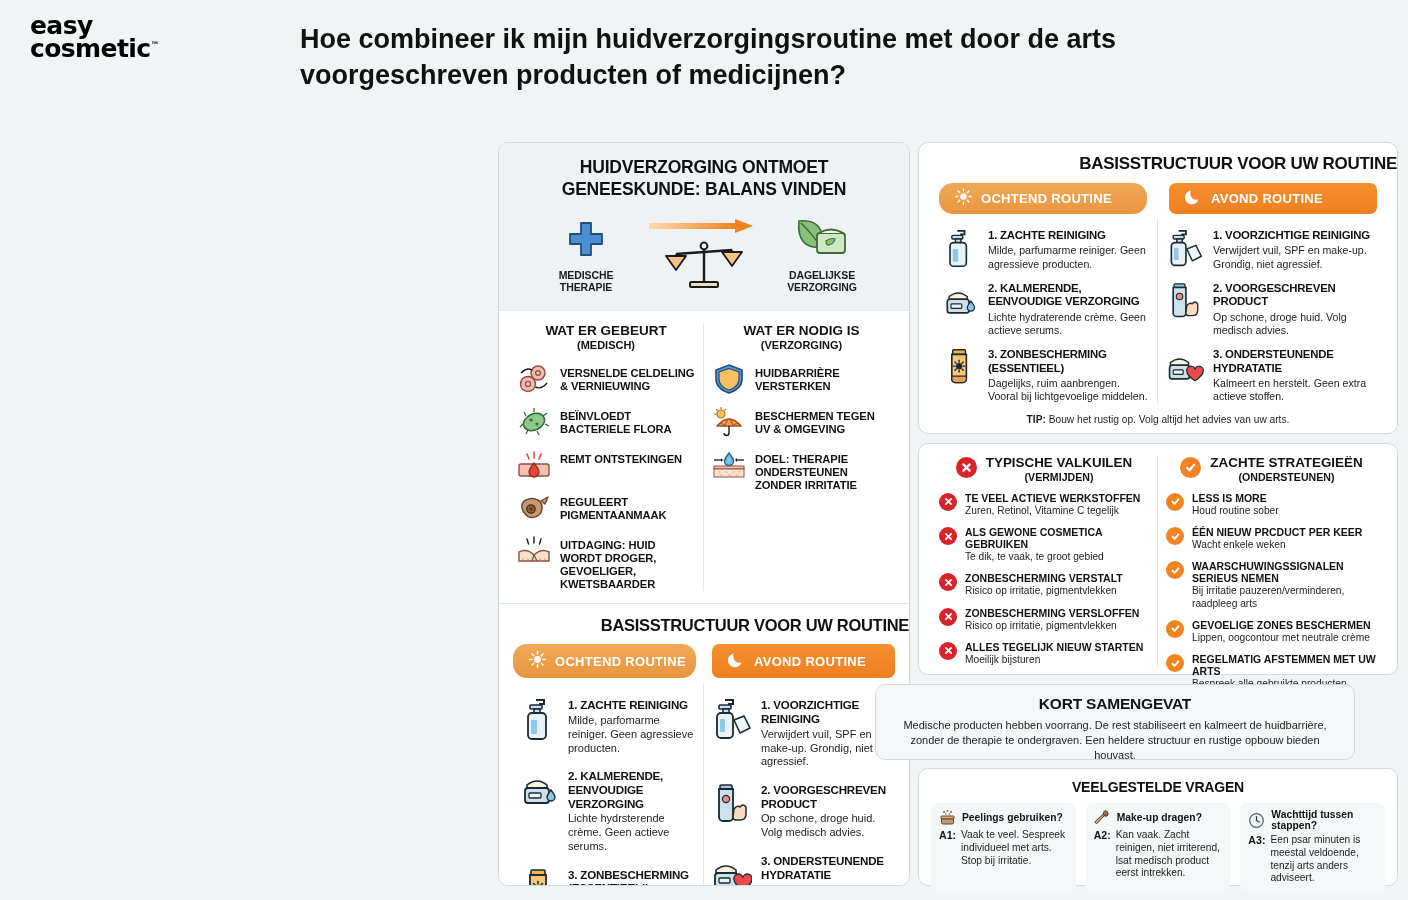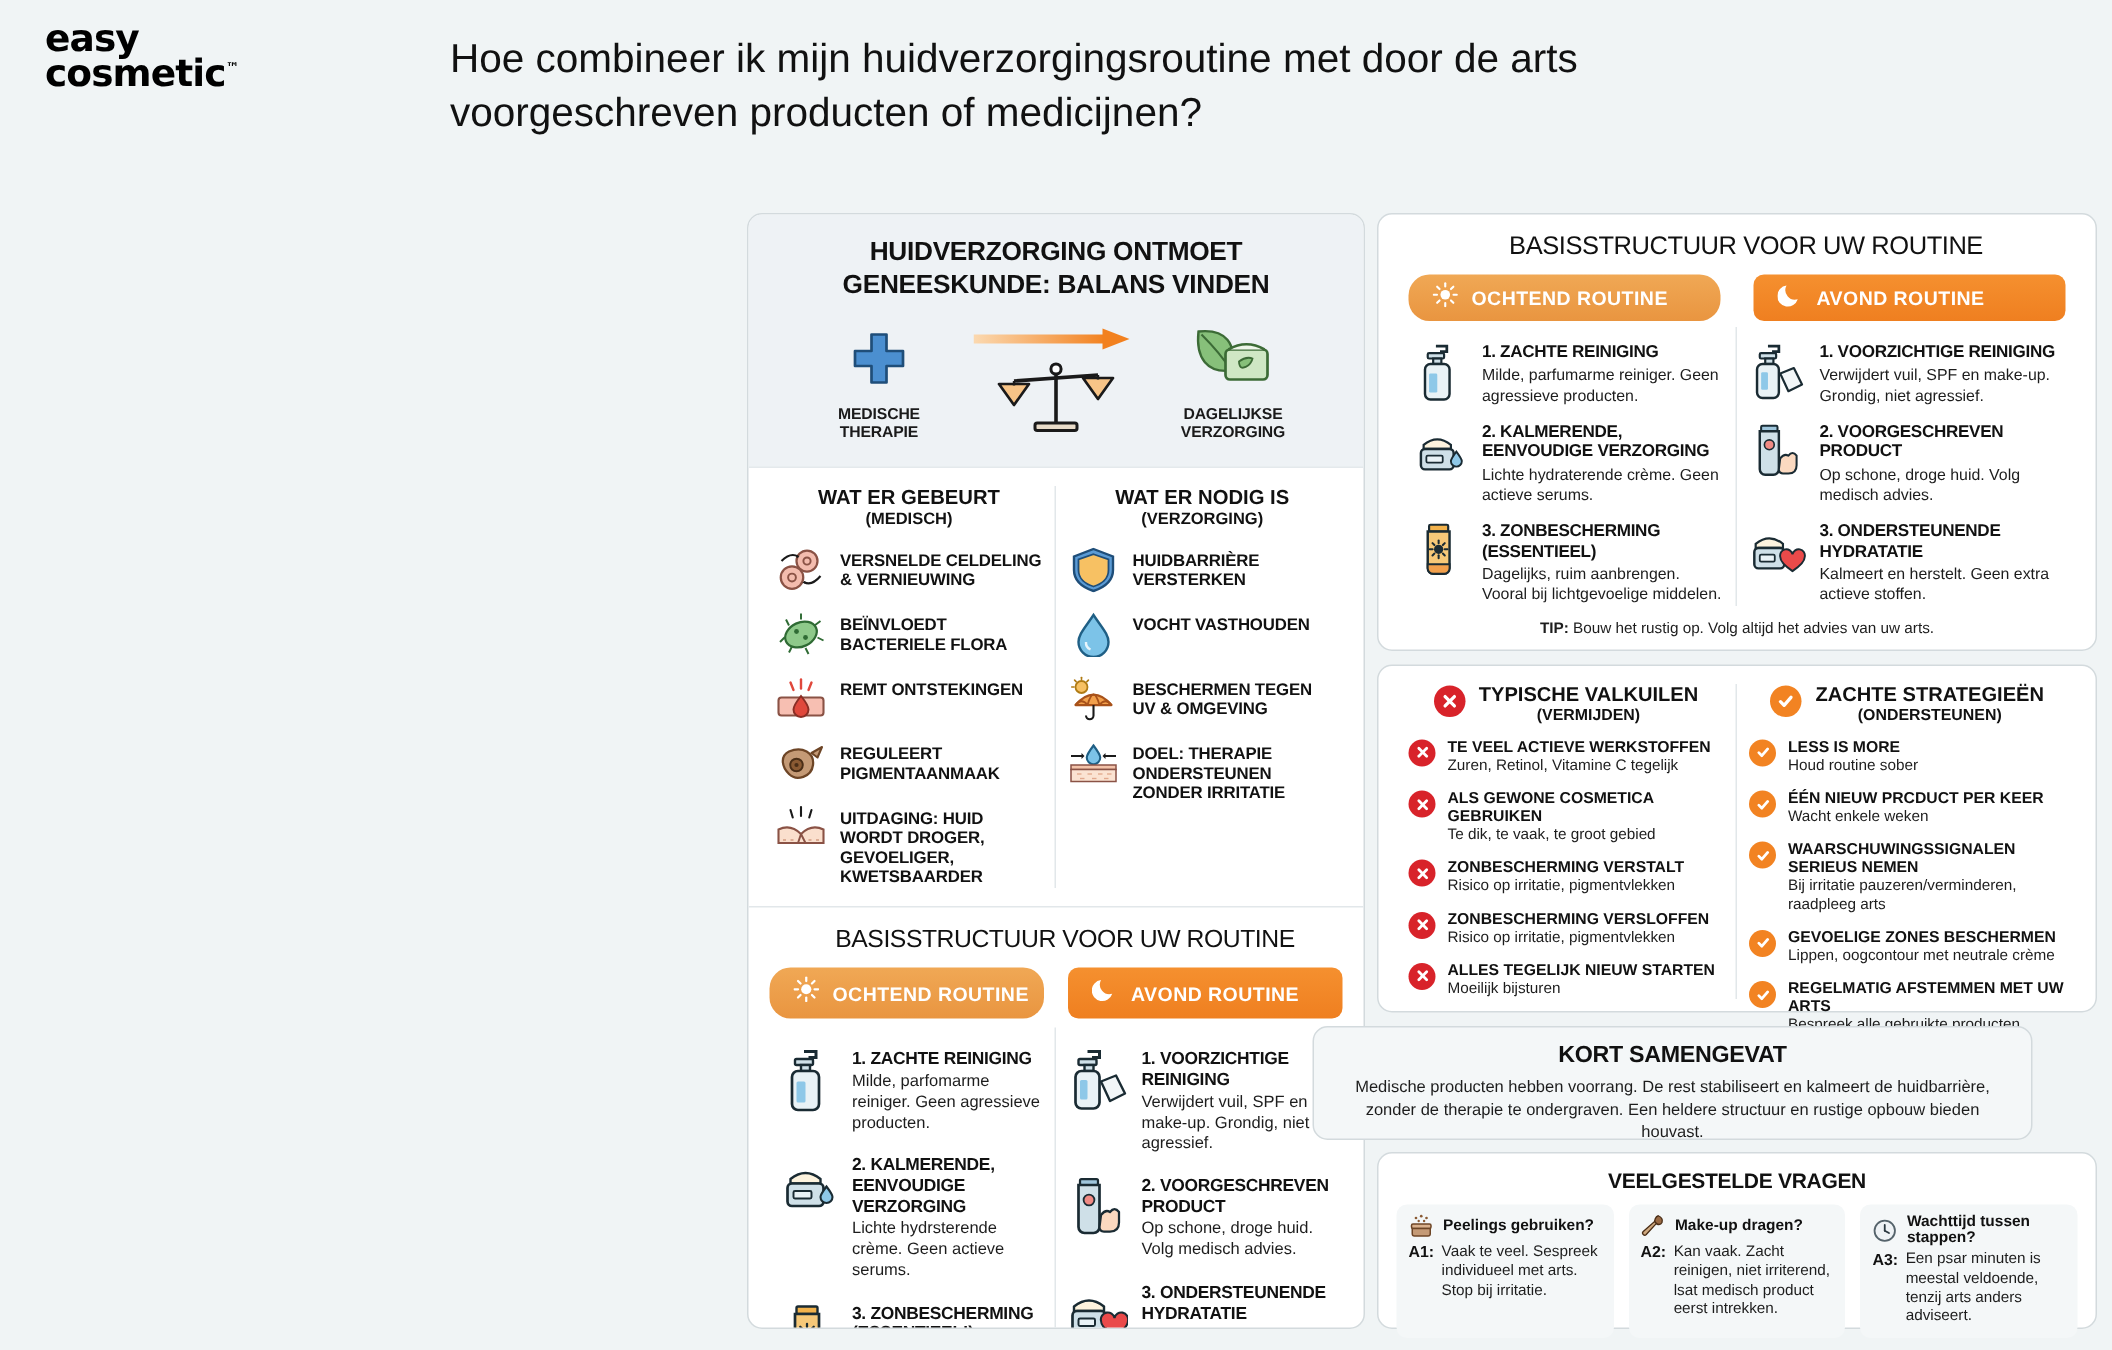--- a/index.html
+++ b/index.html
@@ -21,7 +21,7 @@
   .brand .tm { font-size: 9px; vertical-align: super; font-weight: bold; }
   .page-title {
     position: absolute; left: 300px; top: 22px; width: 940px;
-    font-size: 27px; font-weight: normal; line-height: 1.32; color: #111;
+    font-size: 27px; font-weight: bold; line-height: 1.32; color: #111;
     font-family: "Liberation Sans", sans-serif;
   }
 

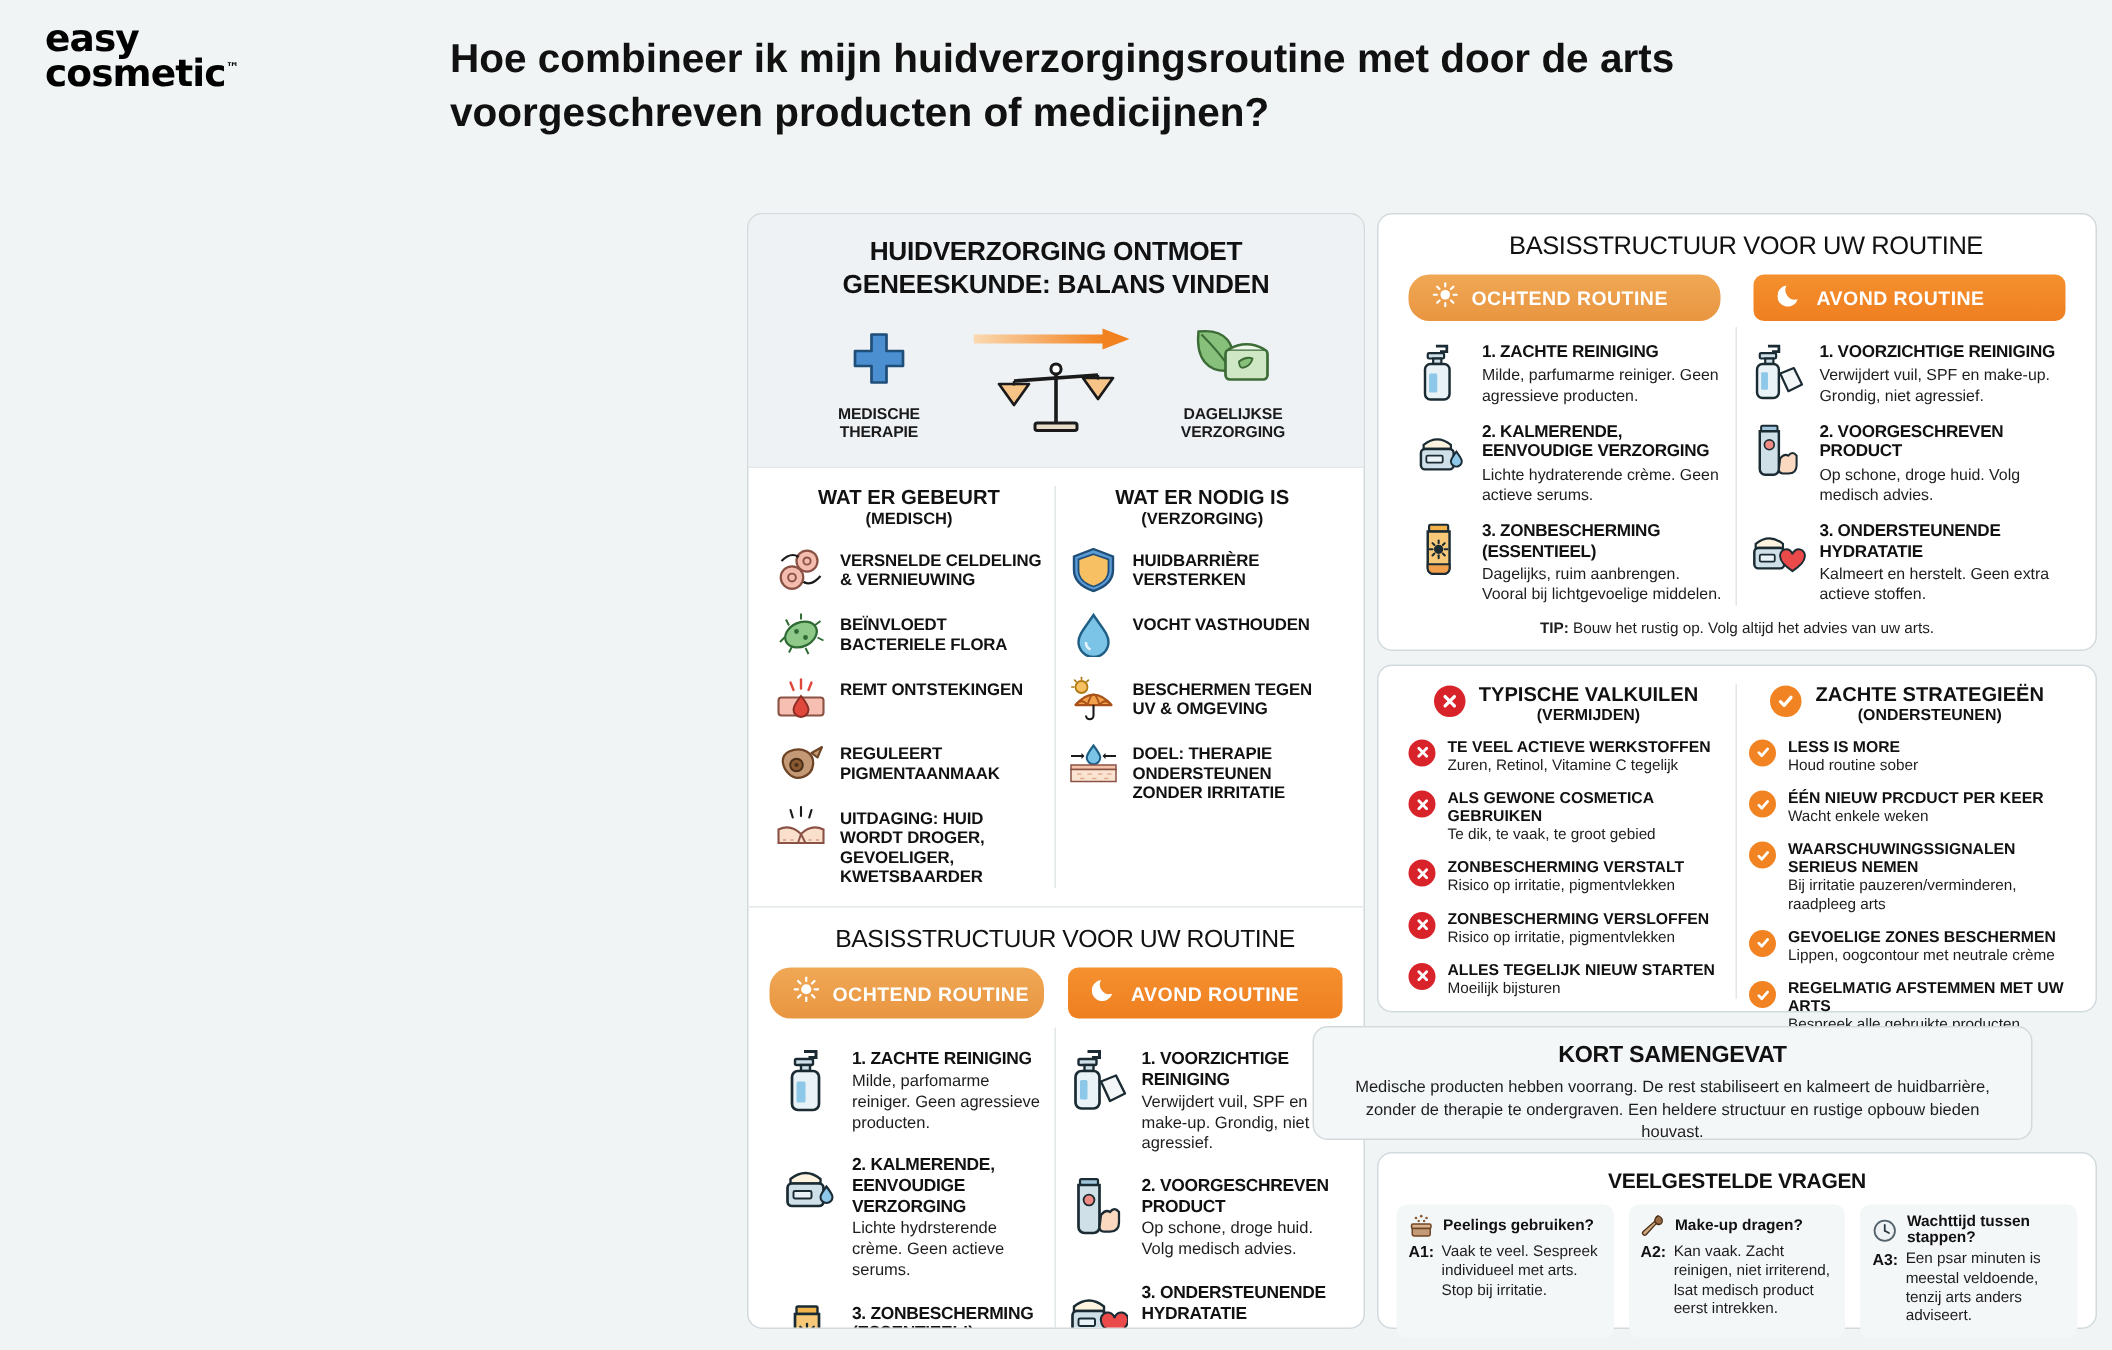--- a/index.html
+++ b/index.html
@@ -78,7 +78,7 @@
 
   
   .rt-title {
-    text-align: center; font-size: 16.5px; font-weight: normal;
+    text-align: right; font-size: 16.5px; font-weight: bold;
     color: #111; padding: 12px 0 9px; letter-spacing: -0.3px; margin-left: 12px;
   }
   .rt-banners { display: flex; gap: 16px; padding: 0 14px; }

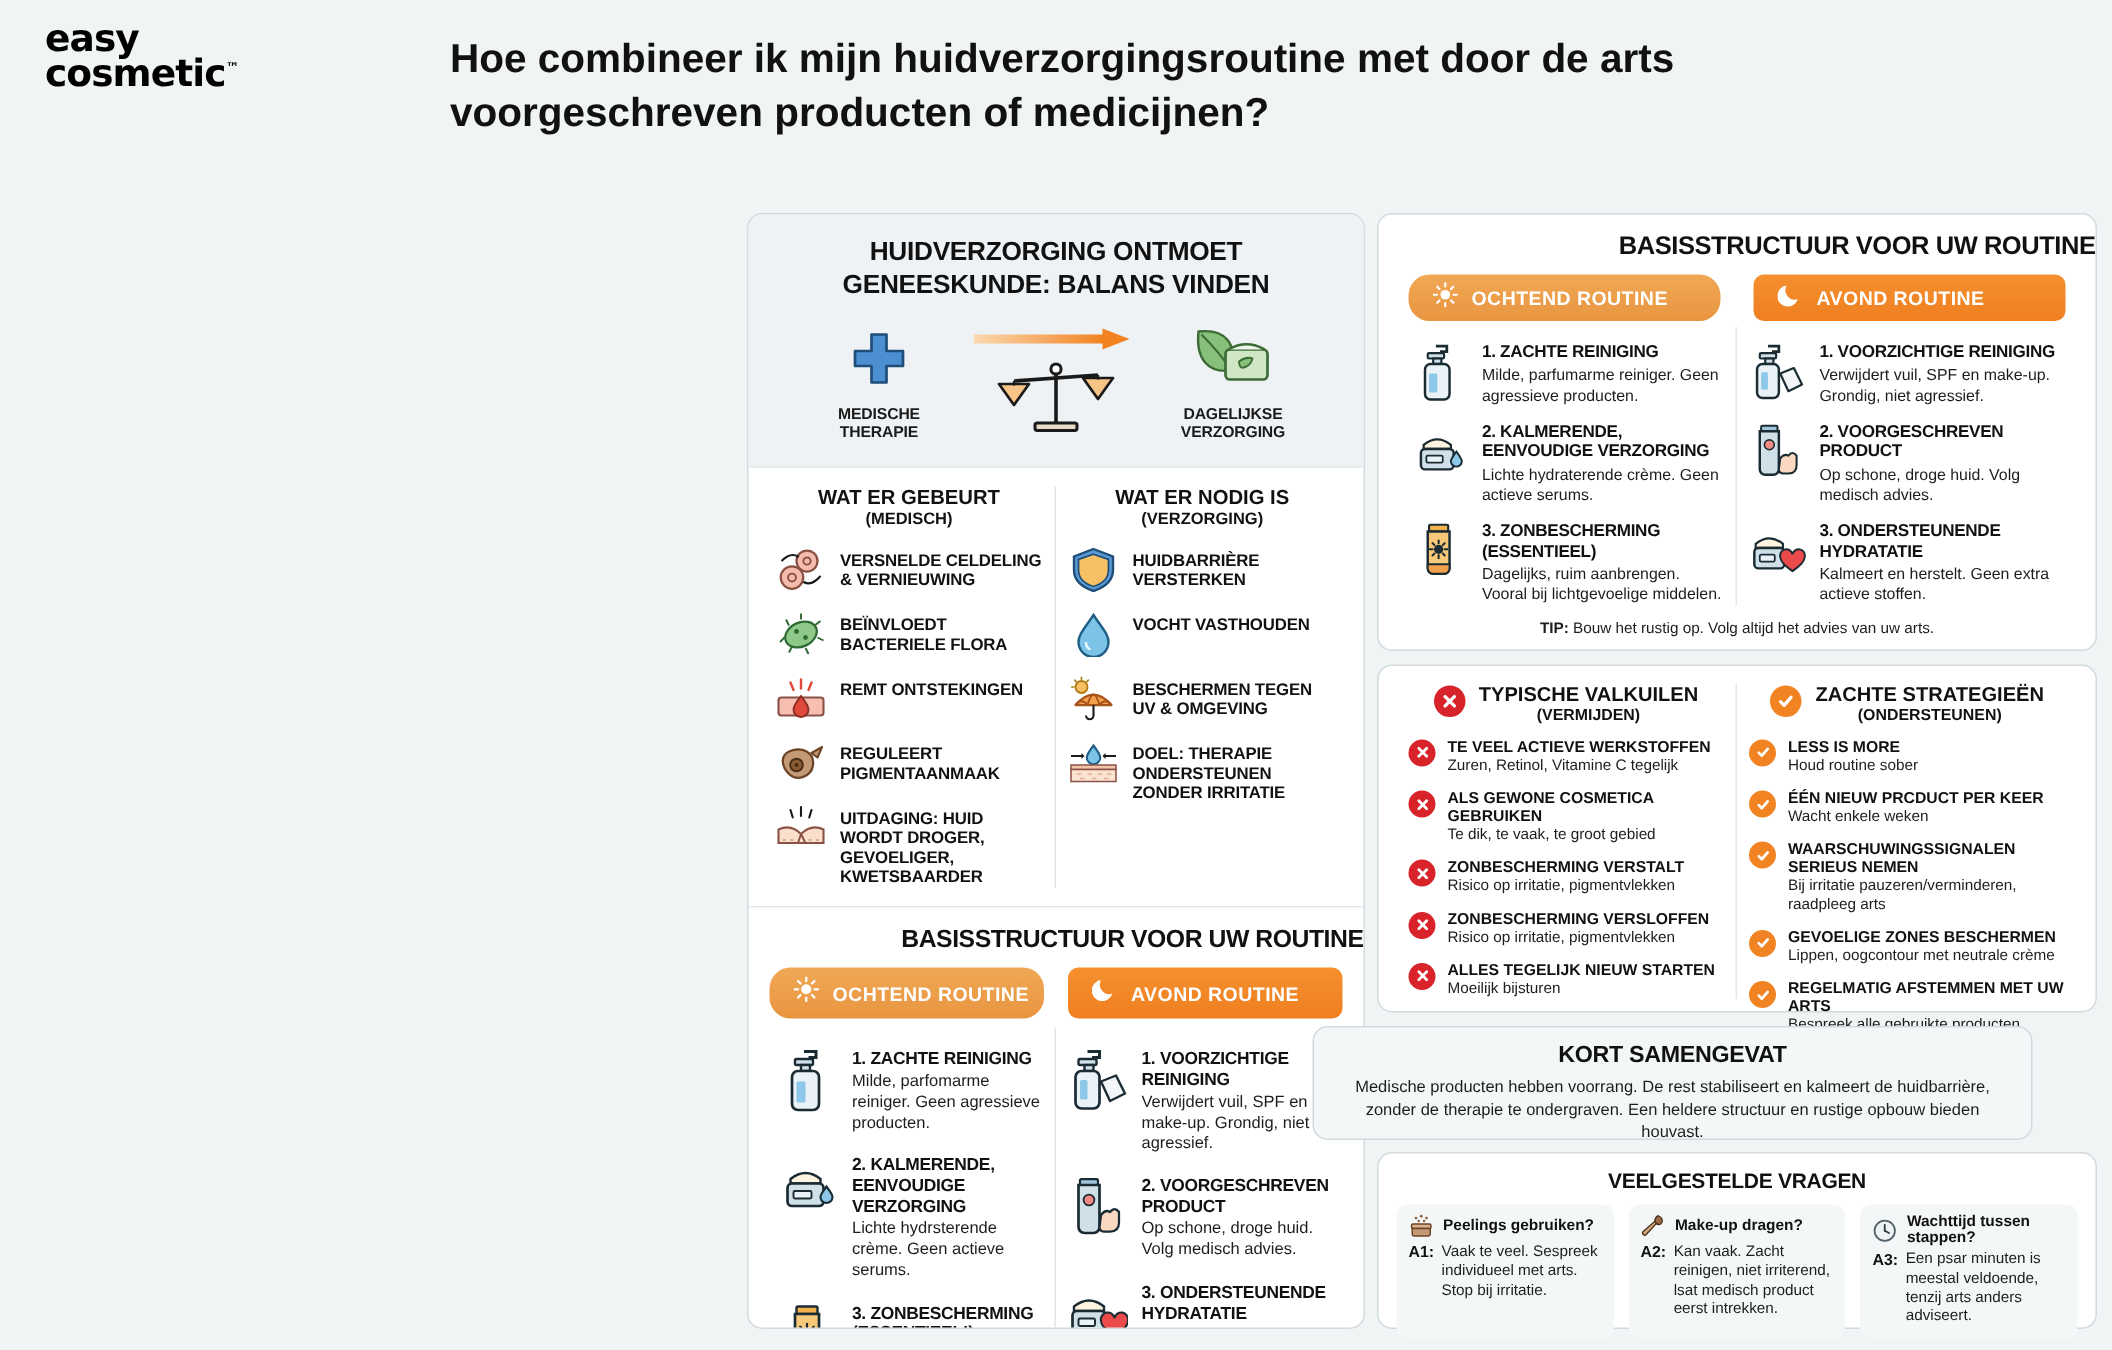--- a/index.html
+++ b/index.html
@@ -353,15 +353,6 @@
           <div class="txt">HUIDBARRIÈRE VERSTERKEN</div>
         </div>
 
-        <div class="feat">
-          <span class="ico">
-            <svg width="34" height="30" viewBox="0 0 34 30">
-              <path d="M17 2 C23 11 27 15 27 20 a10 10 0 0 1 -20 0 c0 -5 4 -9 10 -18z" fill="#7cc3e8" stroke="#1f5f85" stroke-width="1.6"></path>
-              <path d="M12 20 a5 5 0 0 0 3 5" stroke="#e8f5fc" stroke-width="1.6" fill="none"></path>
-            </svg>
-          </span>
-          <div class="txt">VOCHT VASTHOUDEN</div>
-        </div>
 
         <div class="feat">
           <span class="ico">

